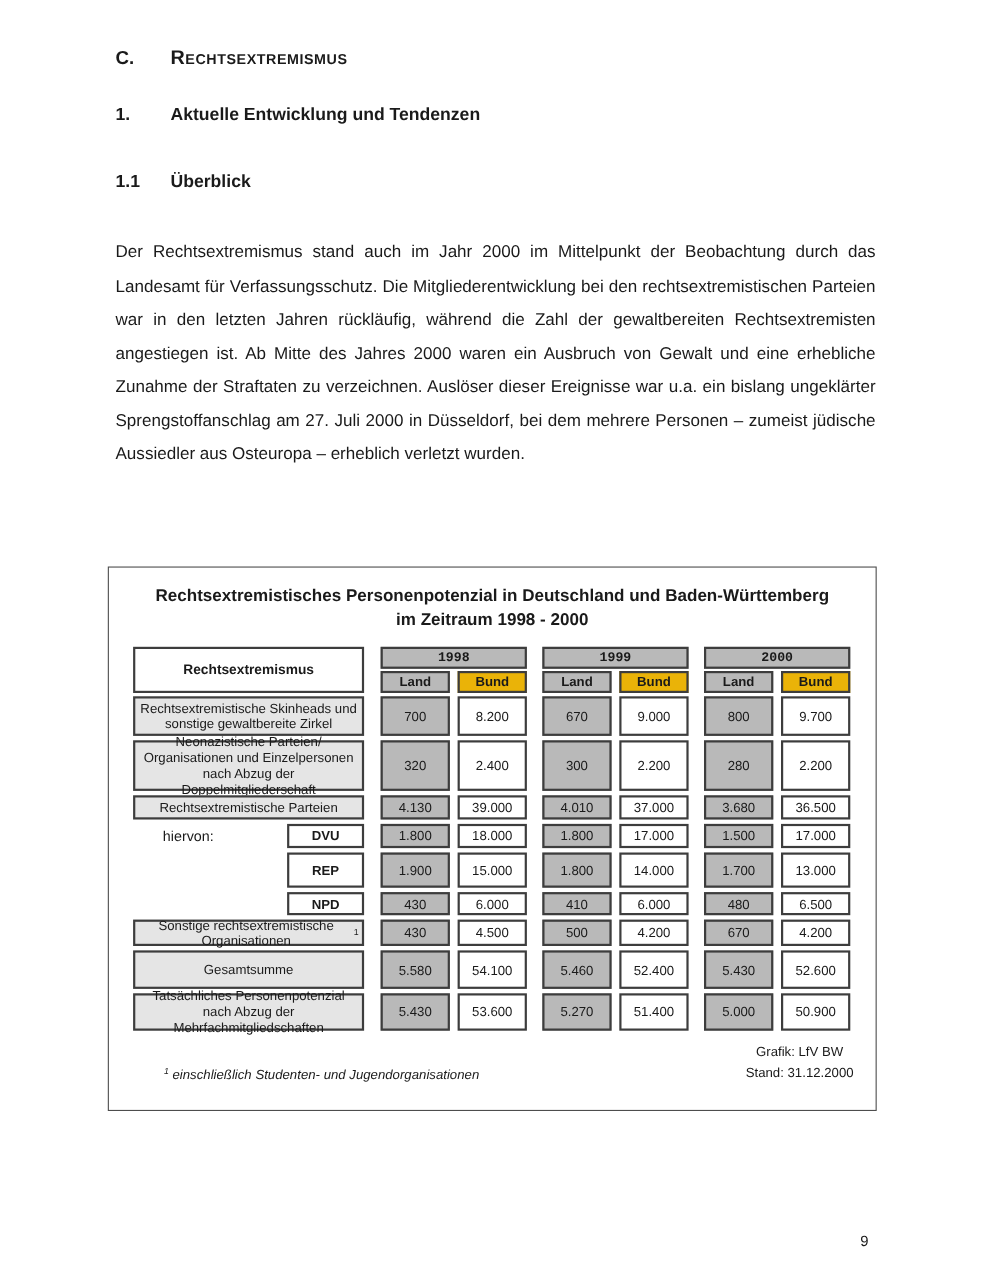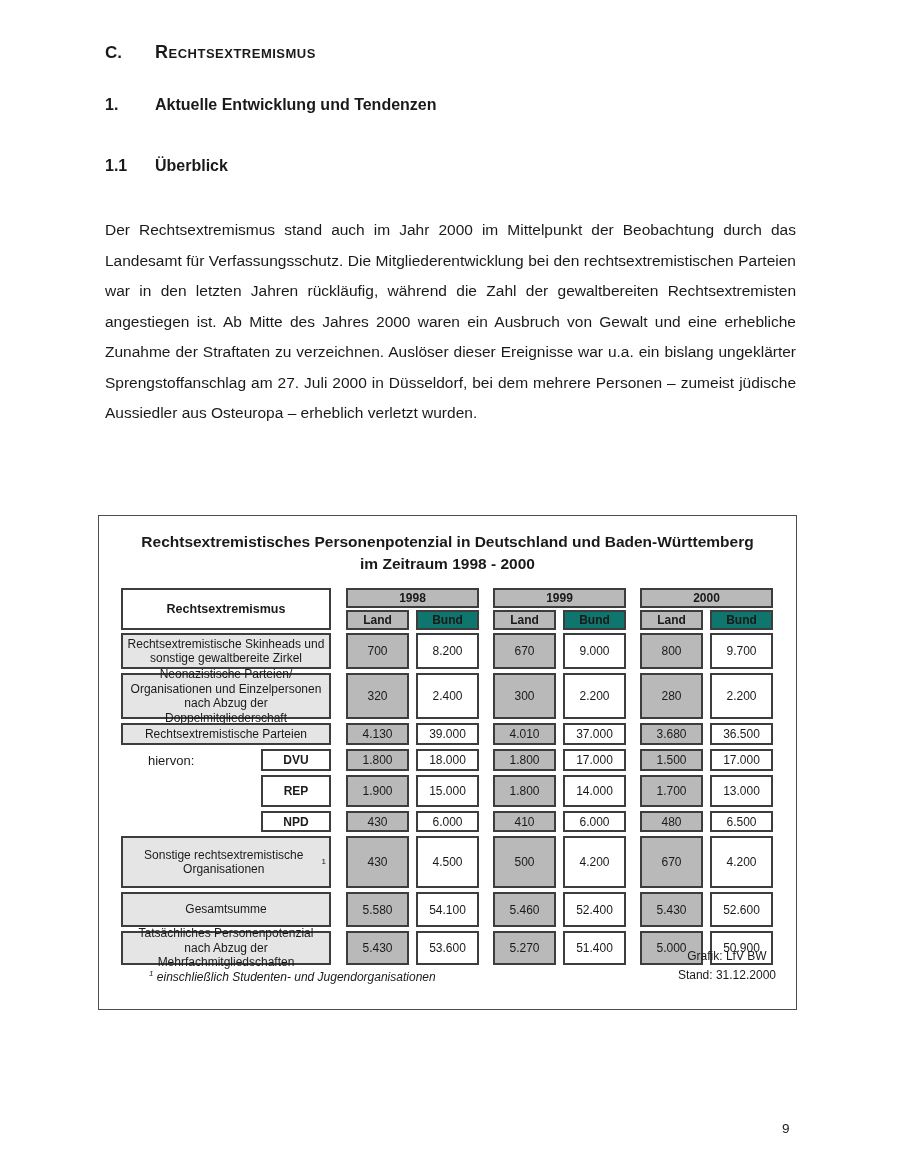--- a/index.html
+++ b/index.html
@@ -50,7 +50,7 @@
     height:20px; margin-bottom:2px; background:var(--gray);
     border:2px solid var(--cellborder);
     display:flex; align-items:center; justify-content:center;
-    font-weight:bold; font-size:12px;
+    font-weight:bold; font-size:12px;font-family:Liberation Mono, monospace;
   }
   .lb-row{ display:flex; justify-content:space-between; }
   .hcell{

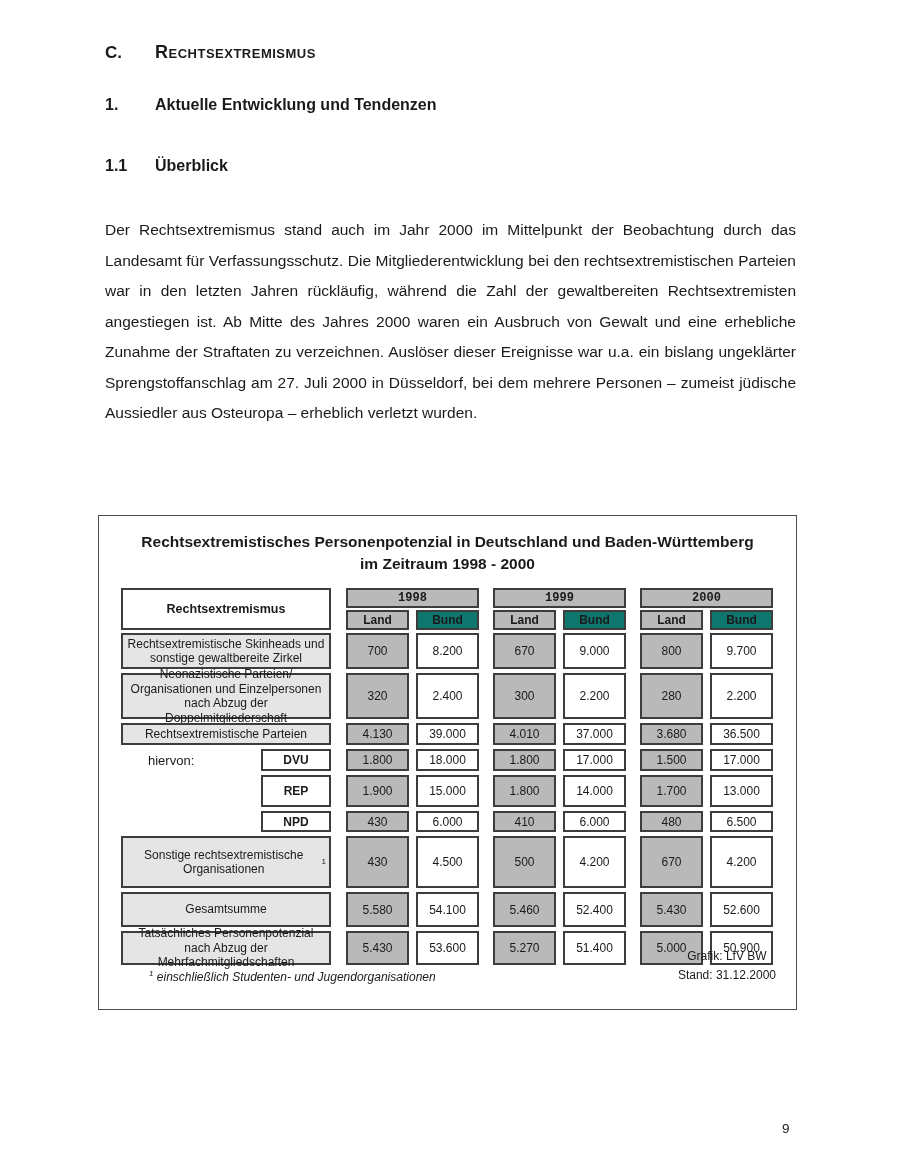--- a/index.html
+++ b/index.html
@@ -56,7 +56,7 @@
   .hcell{
     width:63px; height:20px; border:2px solid var(--cellborder);
     display:flex; align-items:center; justify-content:center;
-    font-weight:bold; font-size:12px; background:#0f766e;
+    font-weight:bold; font-size:12px; background:#eab308;
   }
   .hcell.land{ background:var(--gray); }
   #table-rows{ margin-top:3px; }

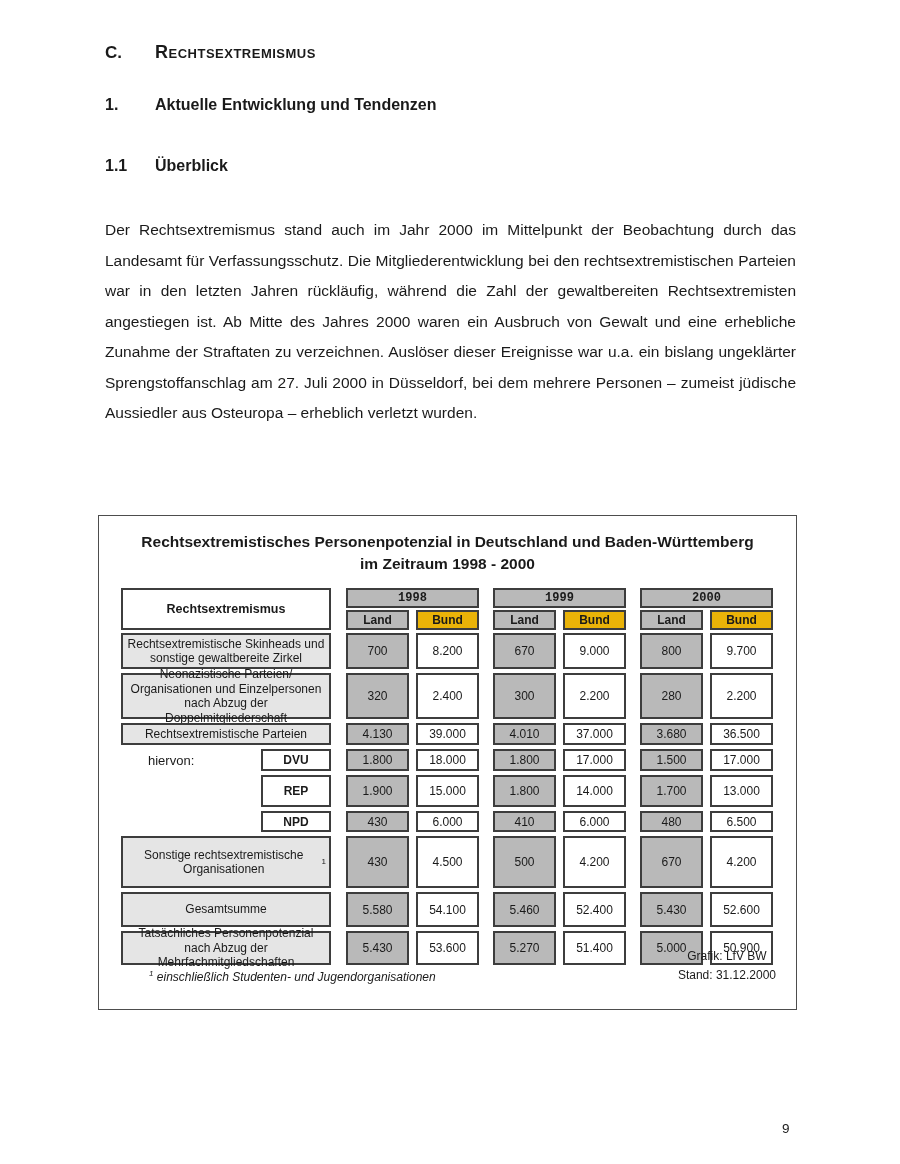--- a/index.html
+++ b/index.html
@@ -254,7 +254,7 @@
               <div class="cell bund">6.500</div>
             </div>
           </div>
-          <div class="t-row bold-vals" style="height:52px">
+          <div class="t-row bold-vals" style="height:24px">
             <div class="t-label">
               <div class="label-box">
                 <span>Sonstige rechtsextremistische Organisationen</span>

